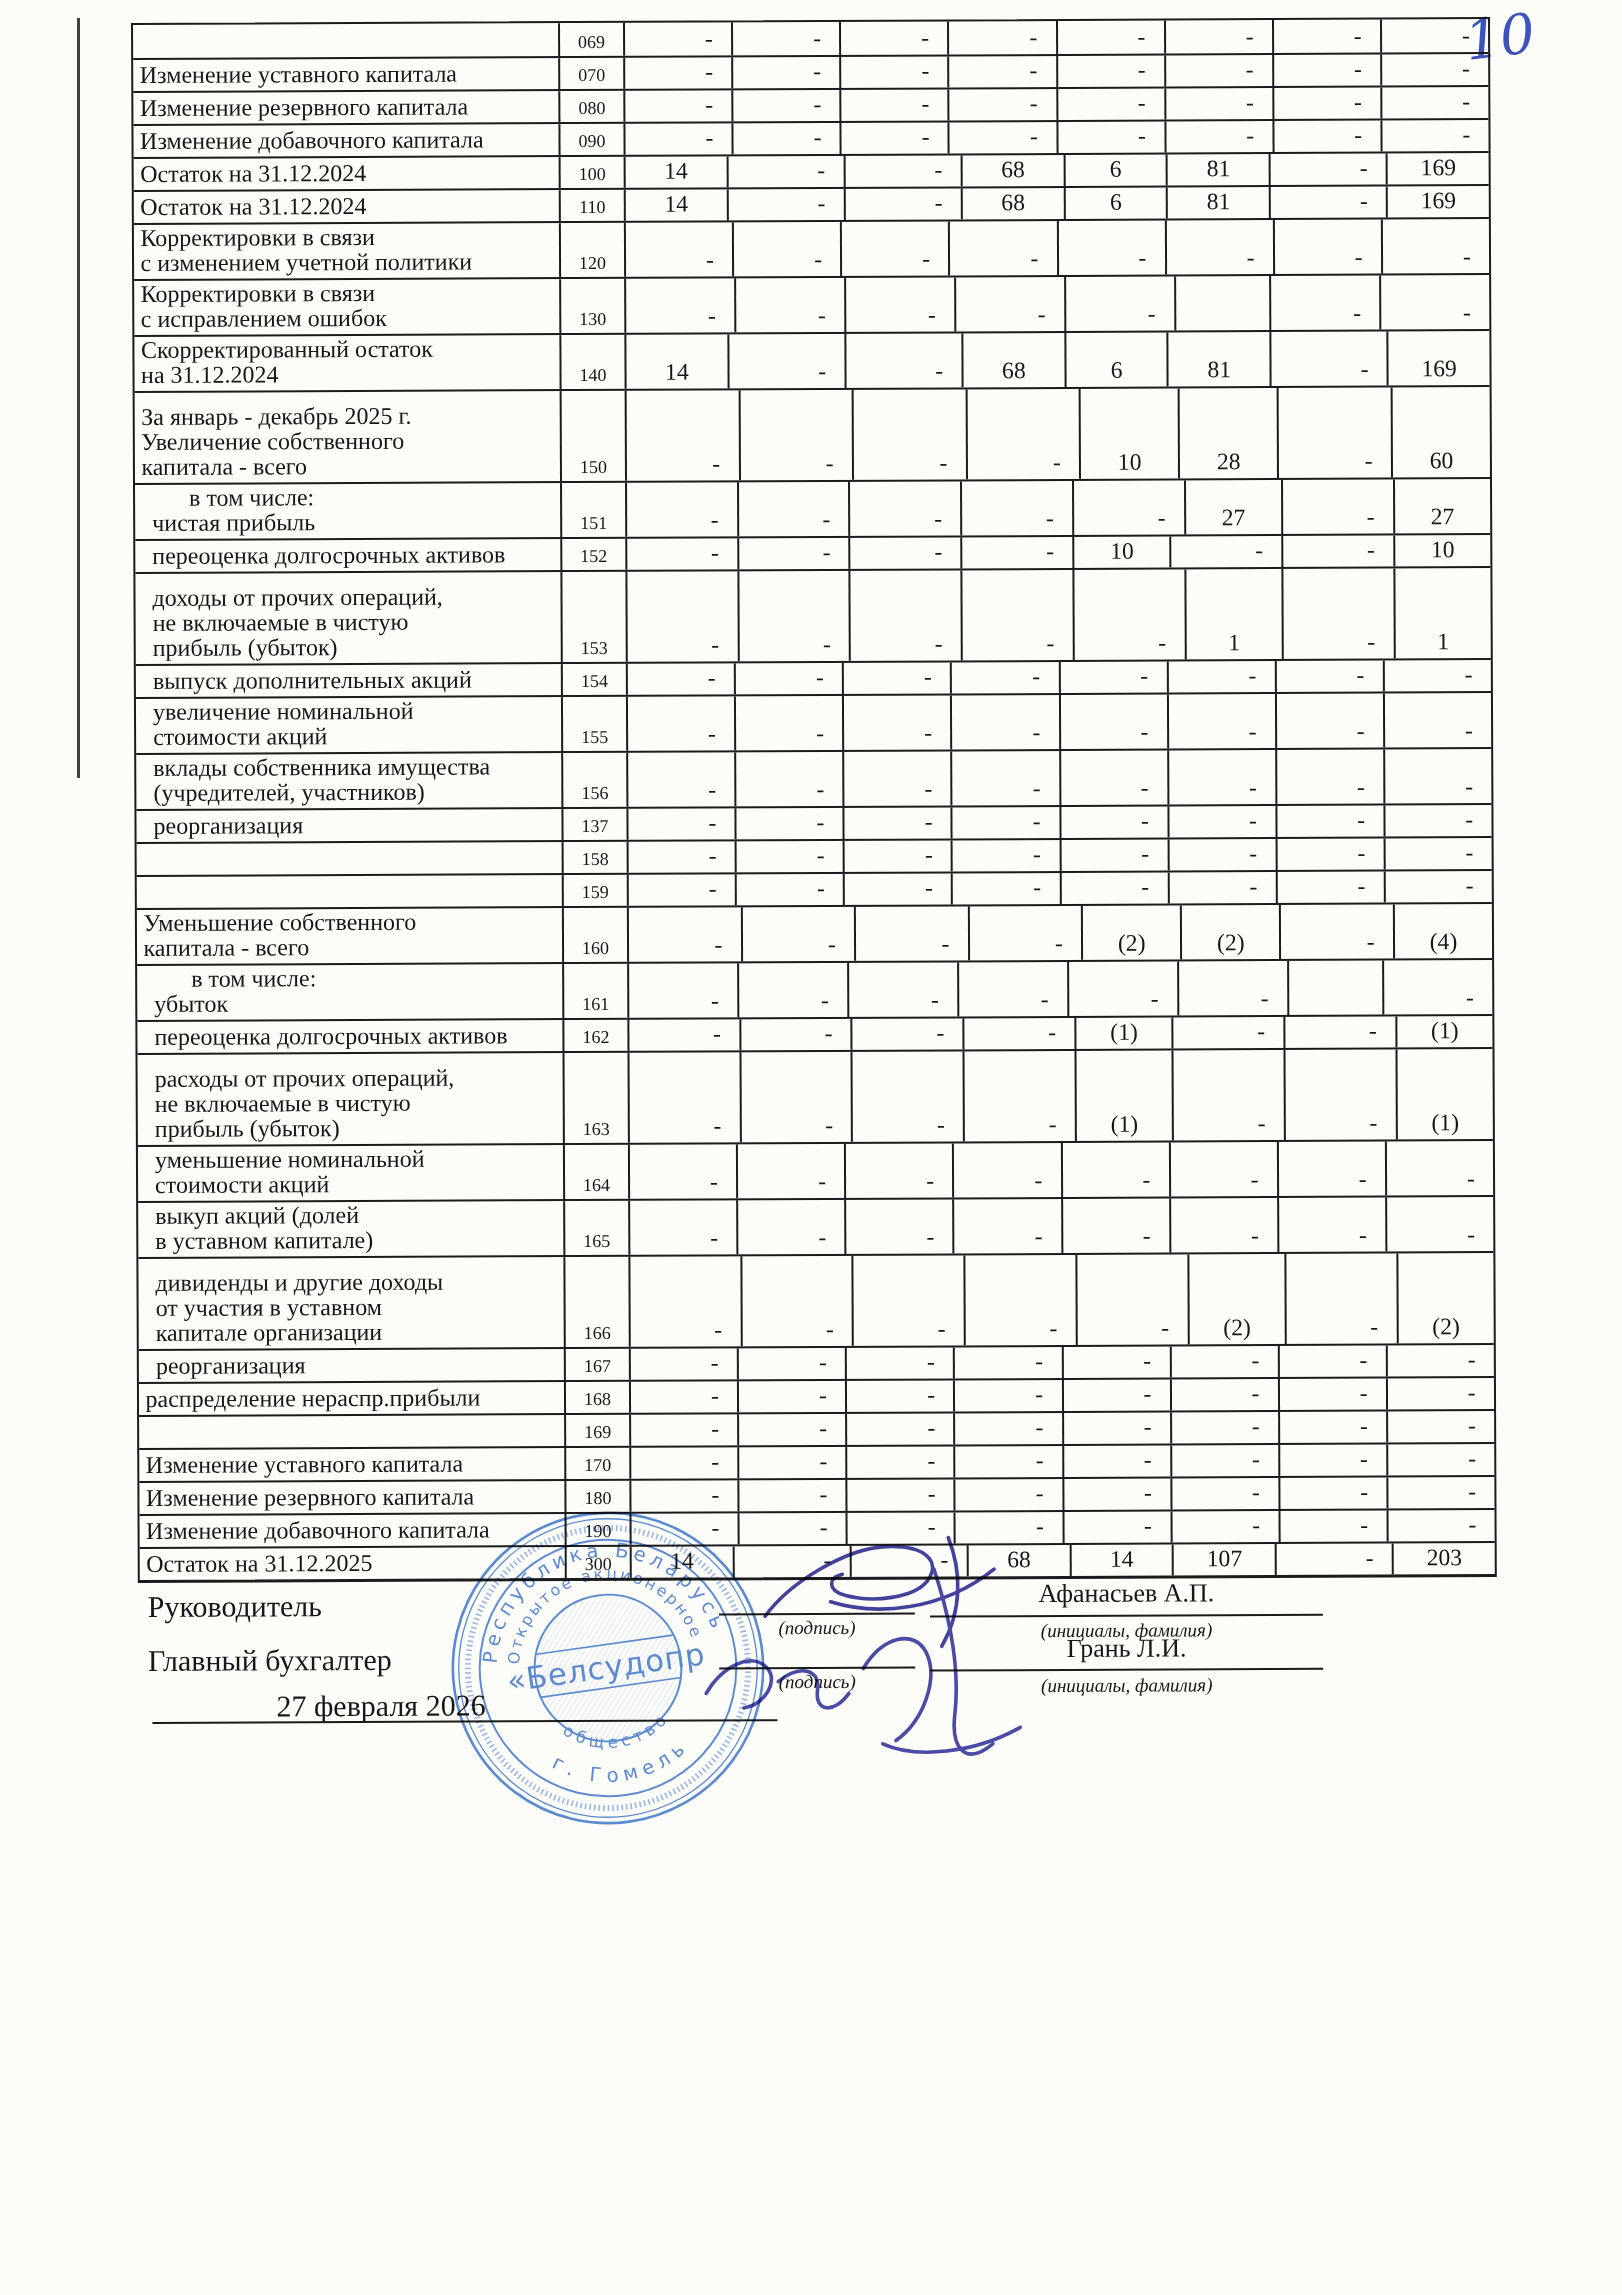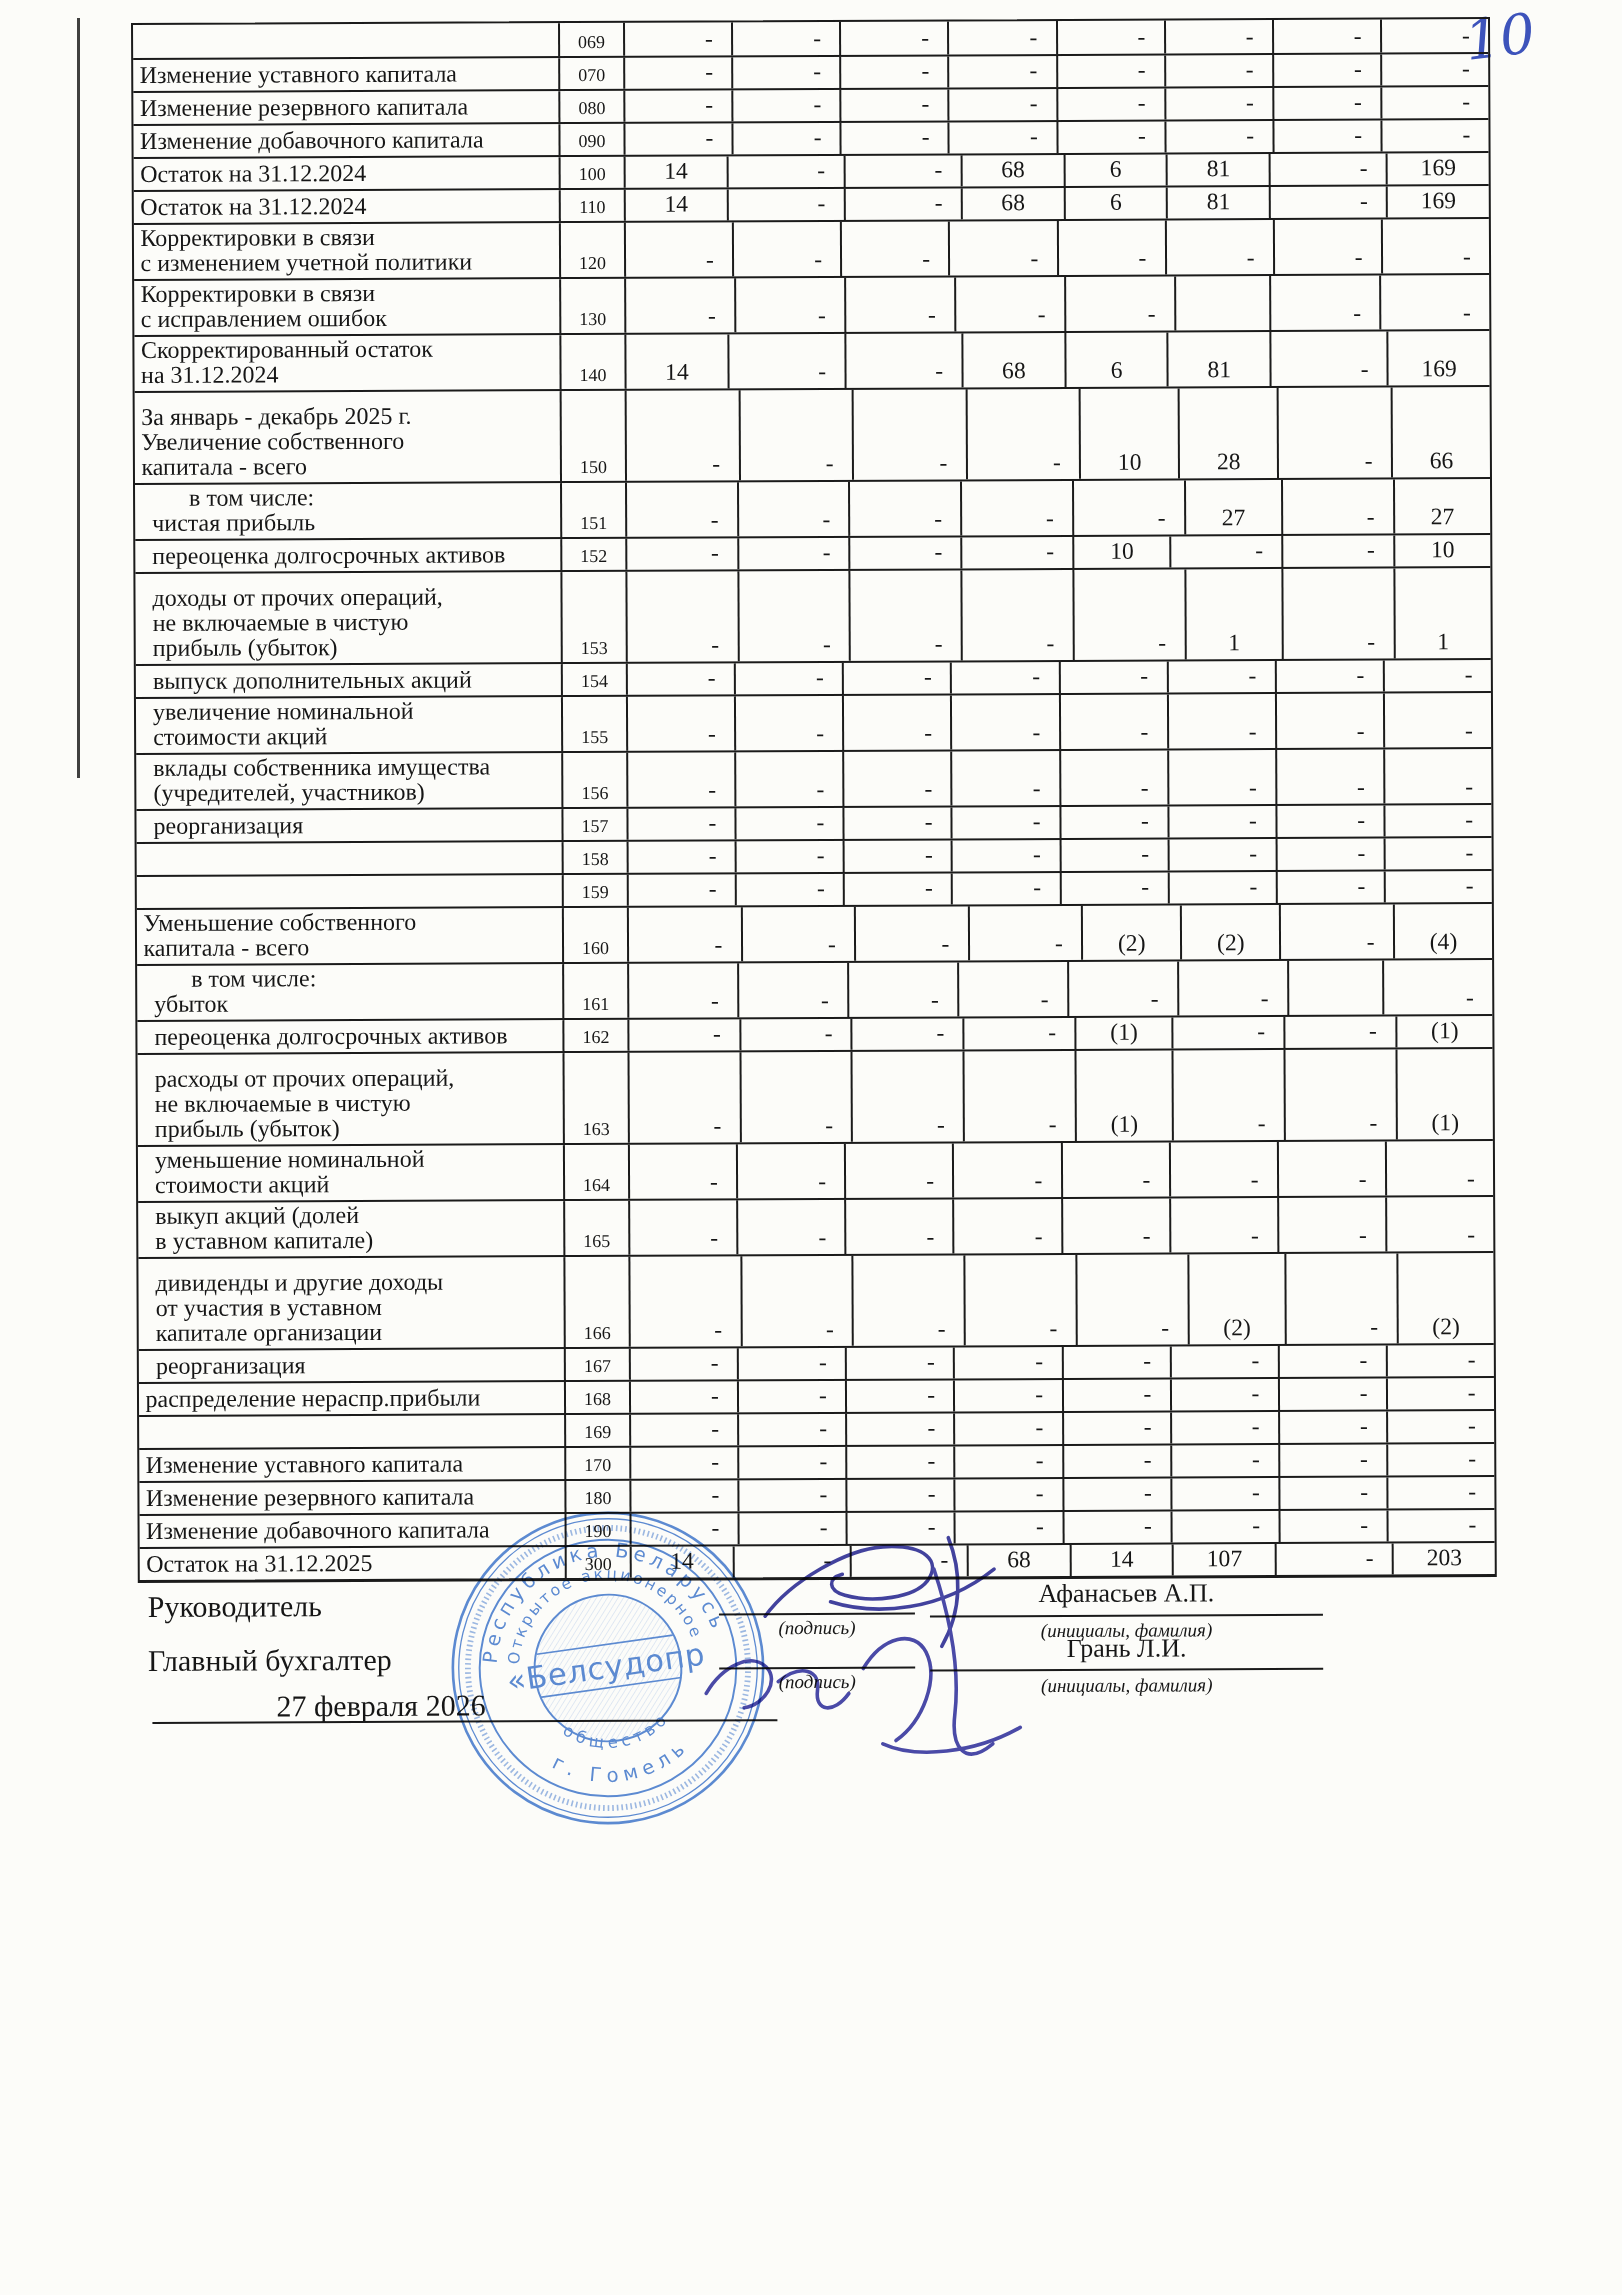--- a/index.html
+++ b/index.html
@@ -190,7 +190,7 @@
           <div class="cell valc">10</div>
           <div class="cell valc">28</div>
           <div class="cell valc dash">-</div>
-          <div class="cell valc">66</div>
+          <div class="cell valc">60</div>
         </div>
         <div class="trow" style="height: 56px;">
           <div class="cell lblc ind">

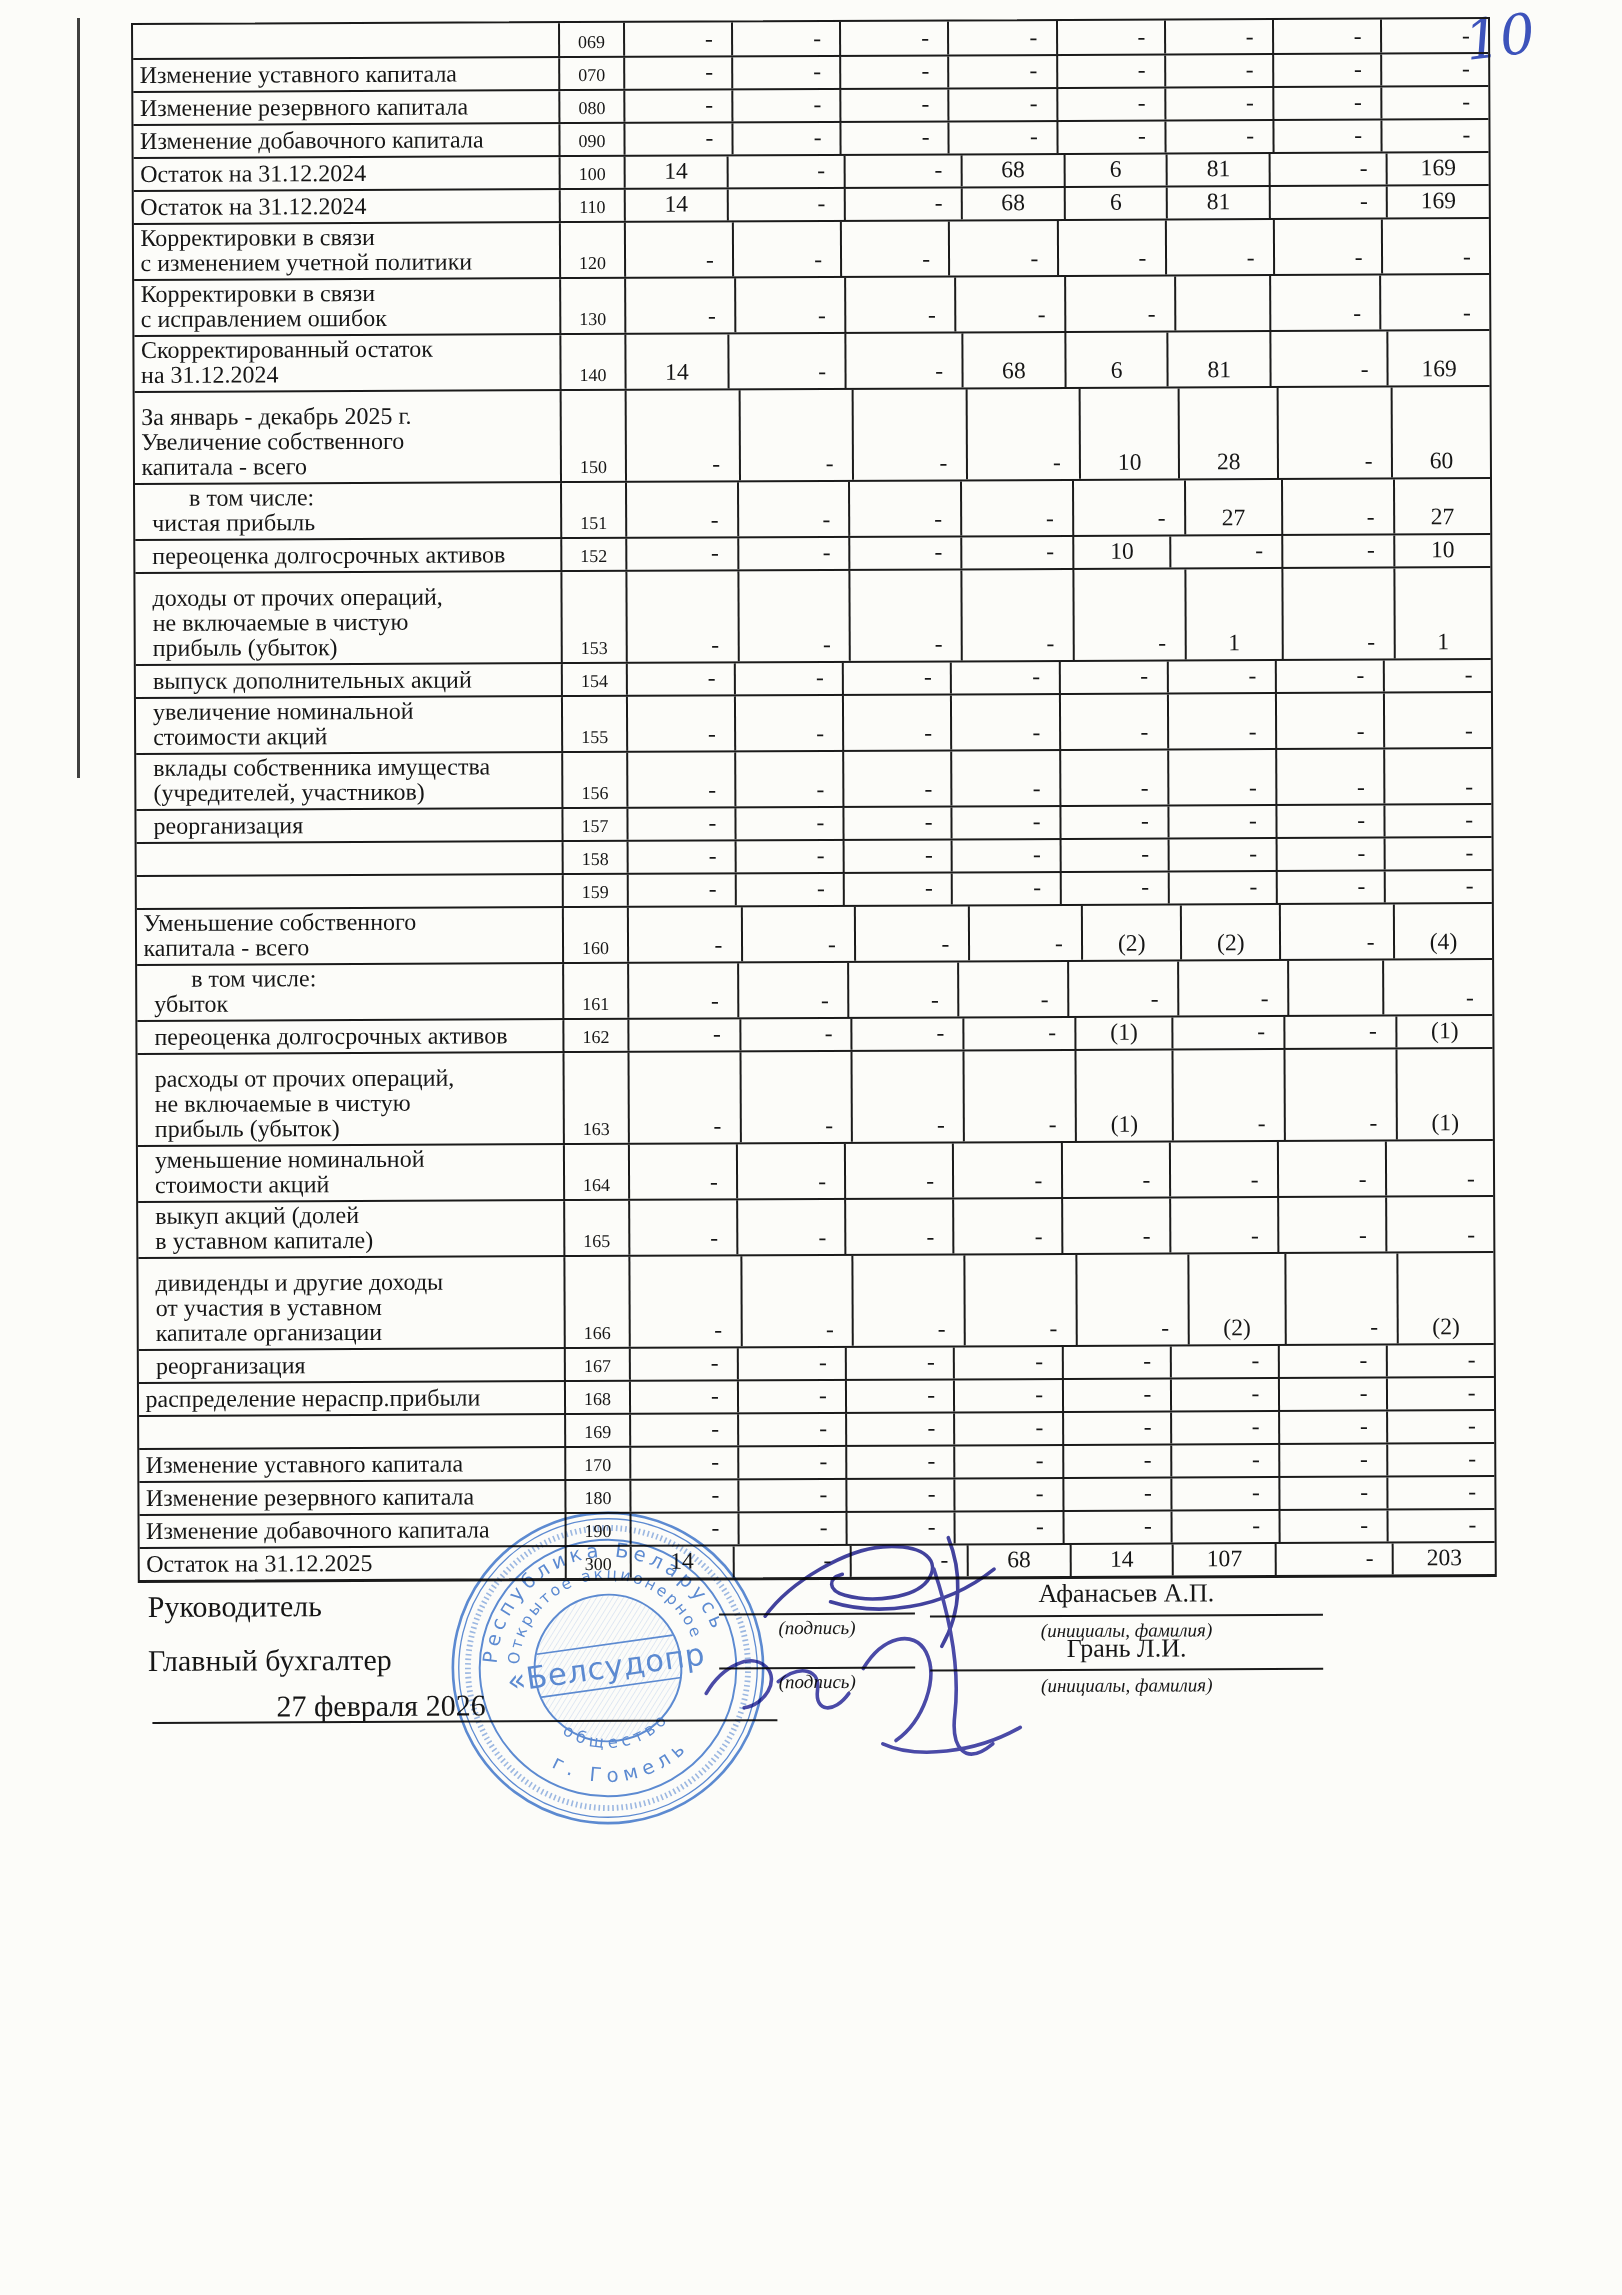--- a/index.html
+++ b/index.html
@@ -285,7 +285,7 @@
           <div class="cell lblc ind">
             <div class="lline">реорганизация</div>
           </div>
-          <div class="cell codec">157</div>
+          <div class="cell codec">137</div>
           <div class="cell valc dash">-</div>
           <div class="cell valc dash">-</div>
           <div class="cell valc dash">-</div>

